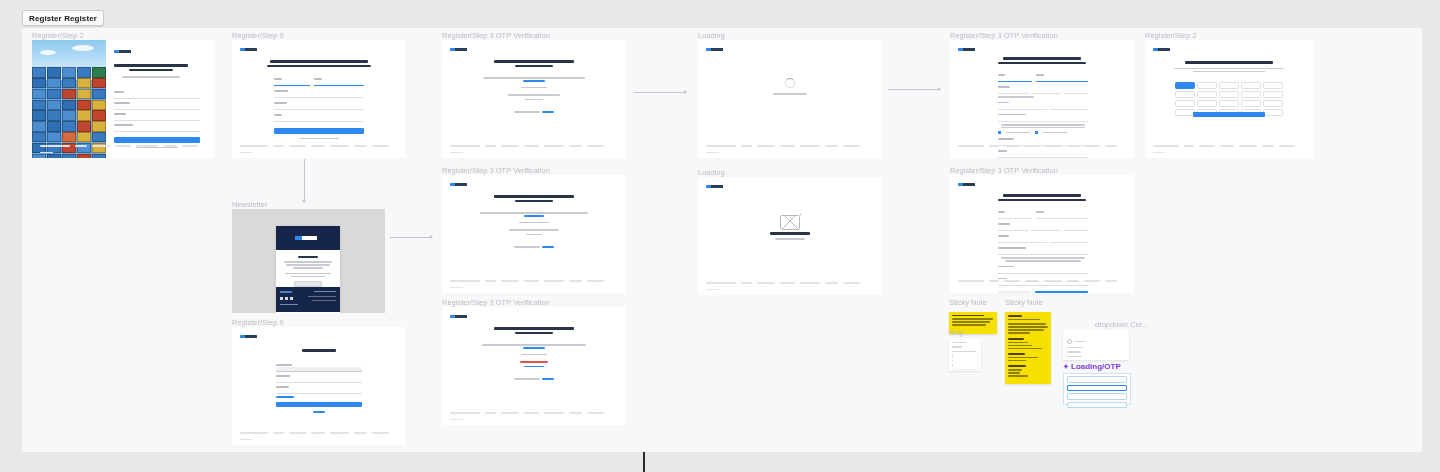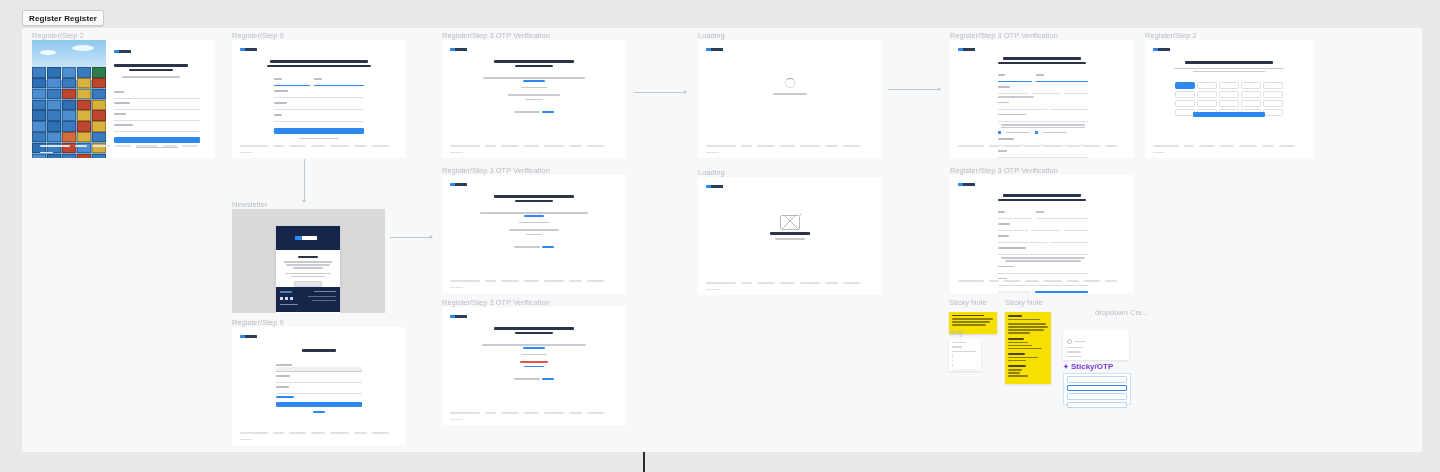--- a/index.html
+++ b/index.html
@@ -659,7 +659,7 @@
     <div class="sl" style="width:20px;"></div>
   </div>
 
-  <div class="small-label" style="left:1063px;top:309px;padding-left:32px;">dropdown Cre...</div>
+  <div class="small-label" style="left:1063px;top:321px;padding-left:32px;">dropdown Cre...</div>
   <div class="small-label" style="left:1065px;top:332px;">dropdown co...</div>
   <div class="minicard" style="left:1063px;top:330px;width:66px;height:30px;padding:4px;box-sizing:border-box;">
     <div style="display:flex;align-items:center;gap:2px;margin-top:5px;">

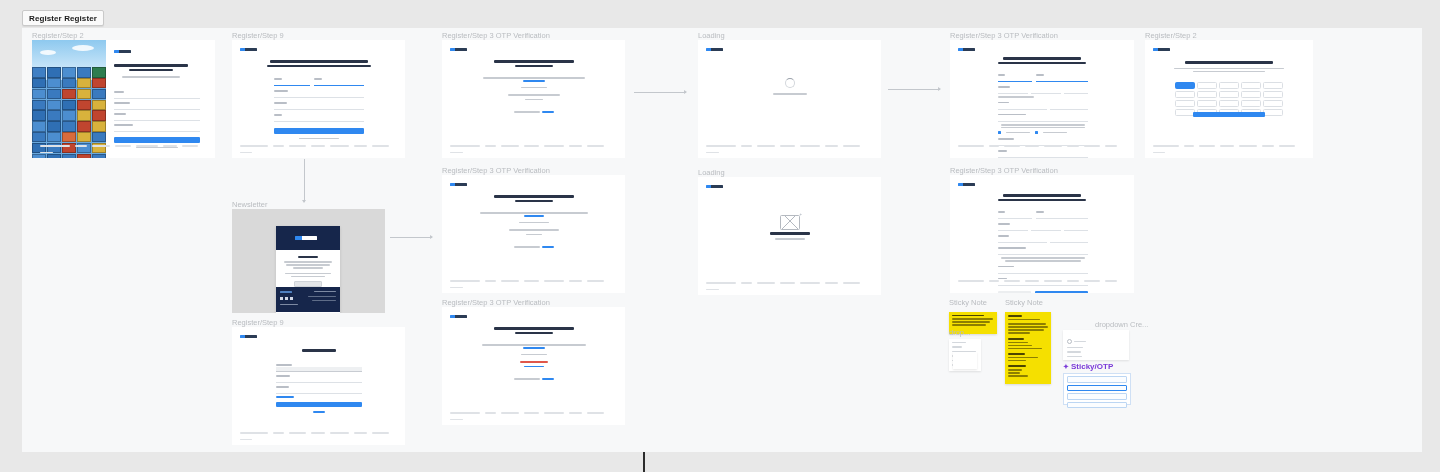--- a/index.html
+++ b/index.html
@@ -673,7 +673,7 @@
 
   <div class="comp-label" style="left:1063px;top:362px;">
     <span class="diamond">✦</span>
-    <span>Sticky/OTP</span>
+    <span>Loading/OTP</span>
   </div>
   <div class="otpcard" style="left:1063px;top:373px;width:66px;height:30px;">
     <div class="or"></div>

